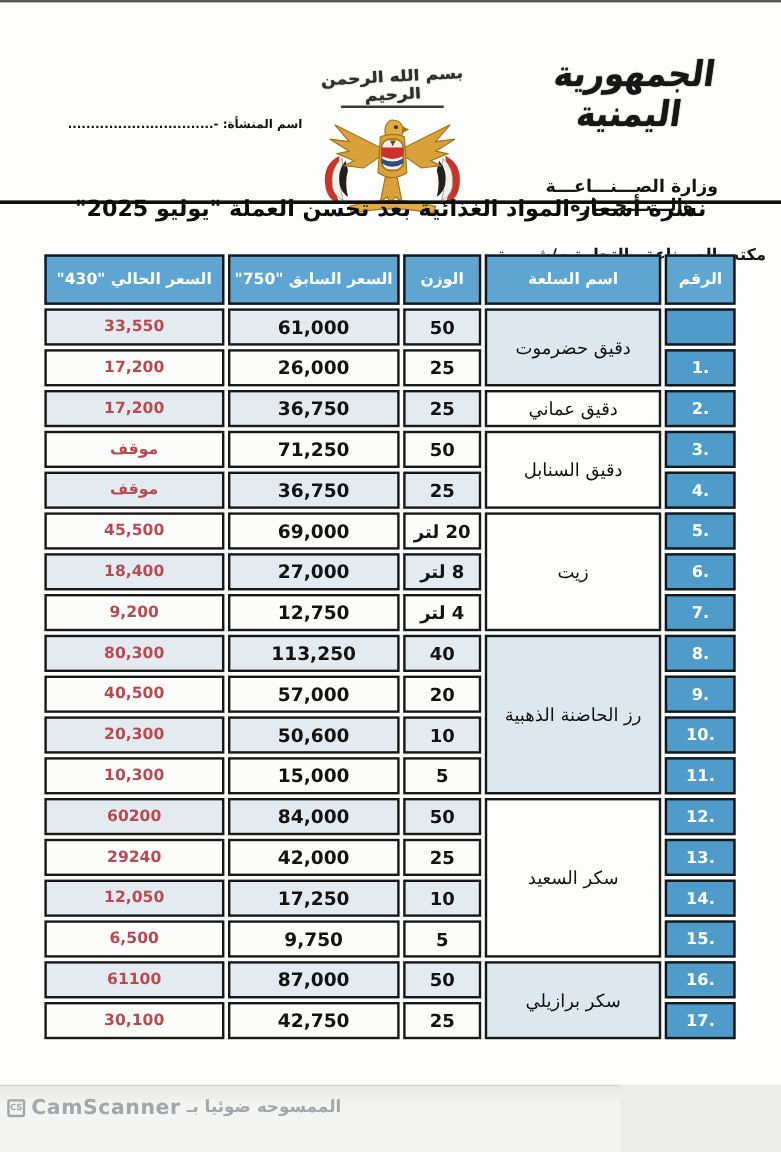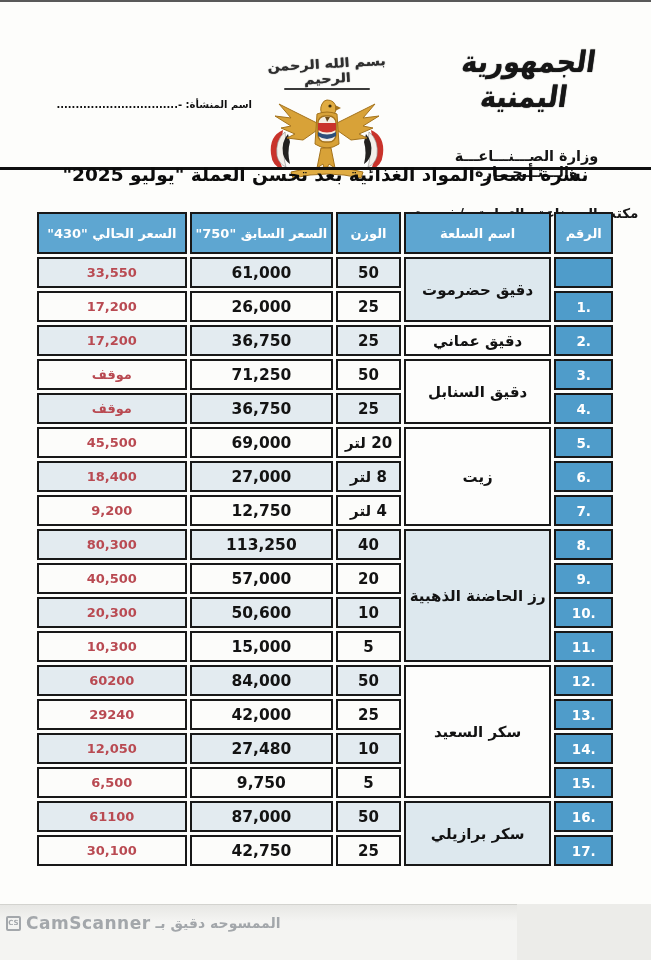--- a/index.html
+++ b/index.html
@@ -77,7 +77,7 @@
   }
   td.item {
     background:#fdfdfc; color:#121212;
-    font-size:15px; font-weight:bold;margin-left:24px;
+    font-size:15px; font-weight:normal;margin-left:24px;
   }
   td.item.tinted { background:#dde8ee; }
   td.weight { font-size:15px; font-weight:bold; color:#131313; }

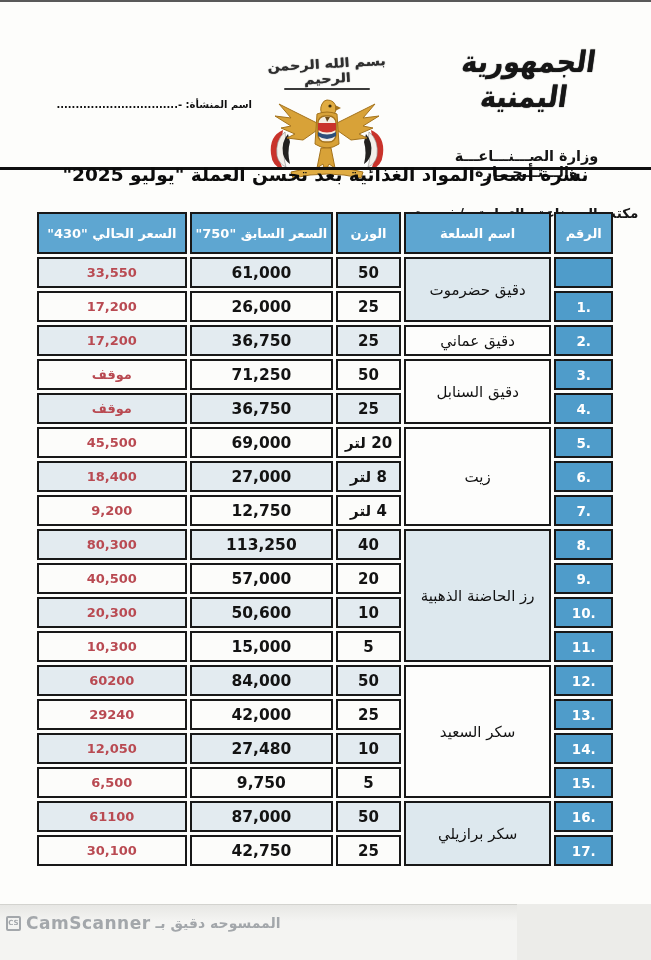--- a/index.html
+++ b/index.html
@@ -280,7 +280,7 @@
           <tr>
             <td class="num" dir="ltr">14.</td>
             <td class="weight shaded">10</td>
-            <td class="prev shaded" dir="ltr">27,480</td>
+            <td class="prev shaded" dir="ltr">17,250</td>
             <td class="curr shaded" dir="ltr">12,050</td>
           </tr>
           <tr>

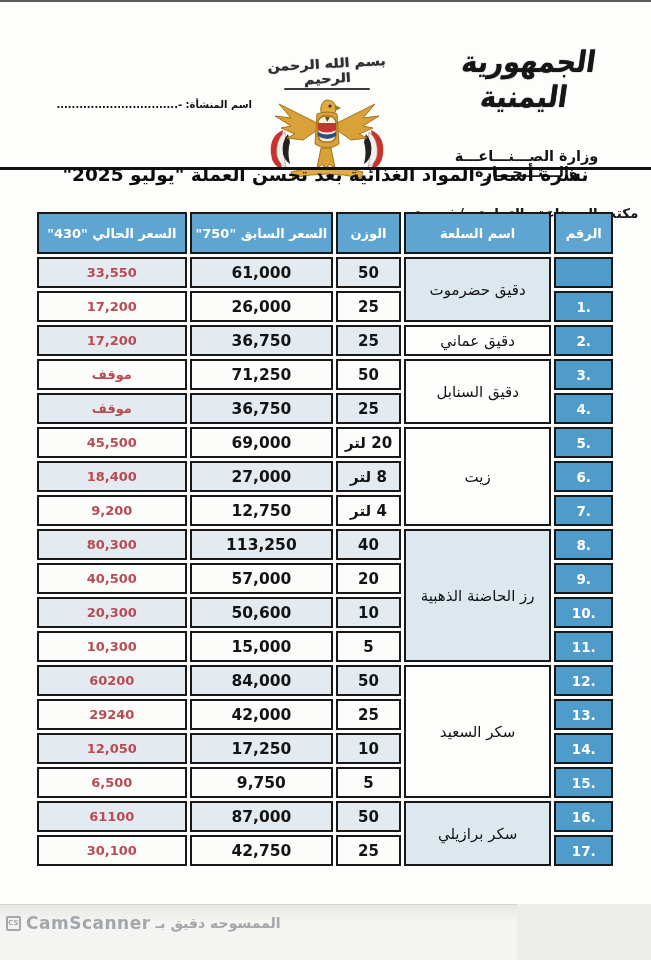--- a/index.html
+++ b/index.html
@@ -311,7 +311,7 @@
   <div class="wm-row">
     <div class="cs-logo">CS</div>
     <span class="wm-brand">CamScanner</span>
-    <span class="wm-arabic">الممسوحه دقيق بـ</span>
+    <span class="wm-arabic">الممسوحه ضوئيا بـ</span>
   </div>
 </div>
 

